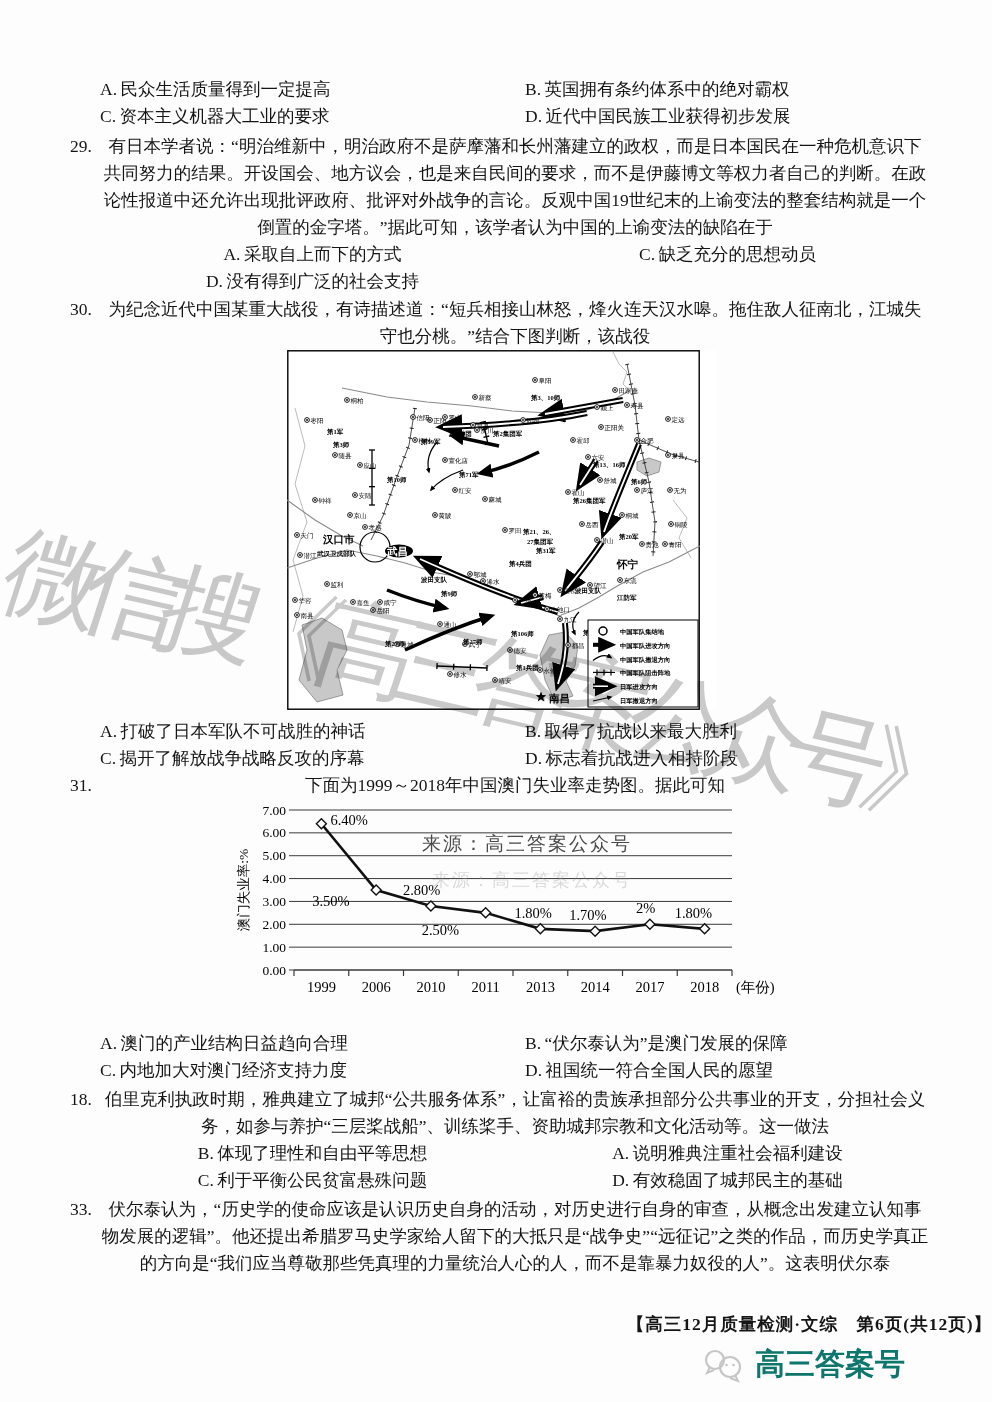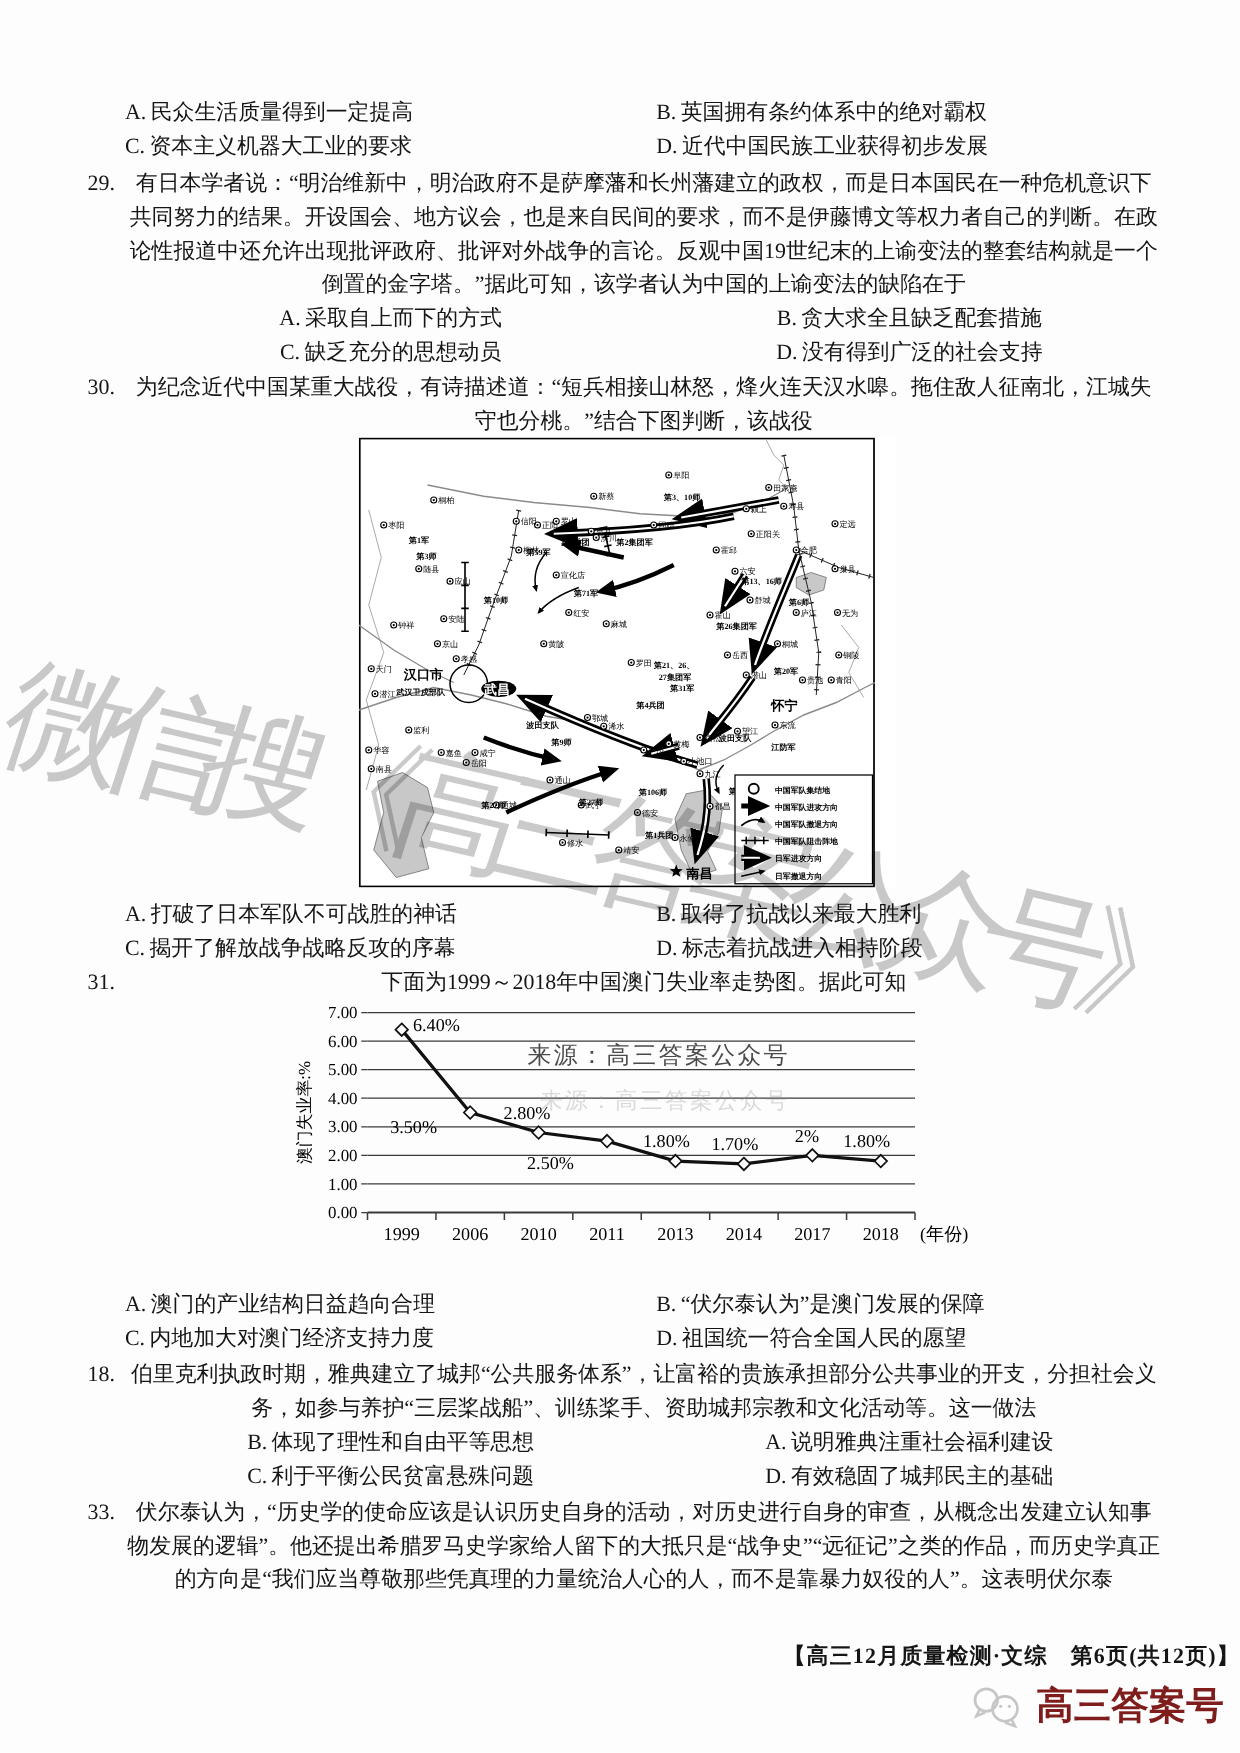--- a/index.html
+++ b/index.html
@@ -42,7 +42,6 @@
     </div>
     <div class="opts" style="margin-left:38px">
         <span class="opt">A. 采取自上而下的方式</span>
-        <span class="opt">B. 贪大求全且缺乏配套措施</span>
         <span class="opt">C. 缺乏充分的思想动员</span>
         <span class="opt">D. 没有得到广泛的社会支持</span>
       </div>

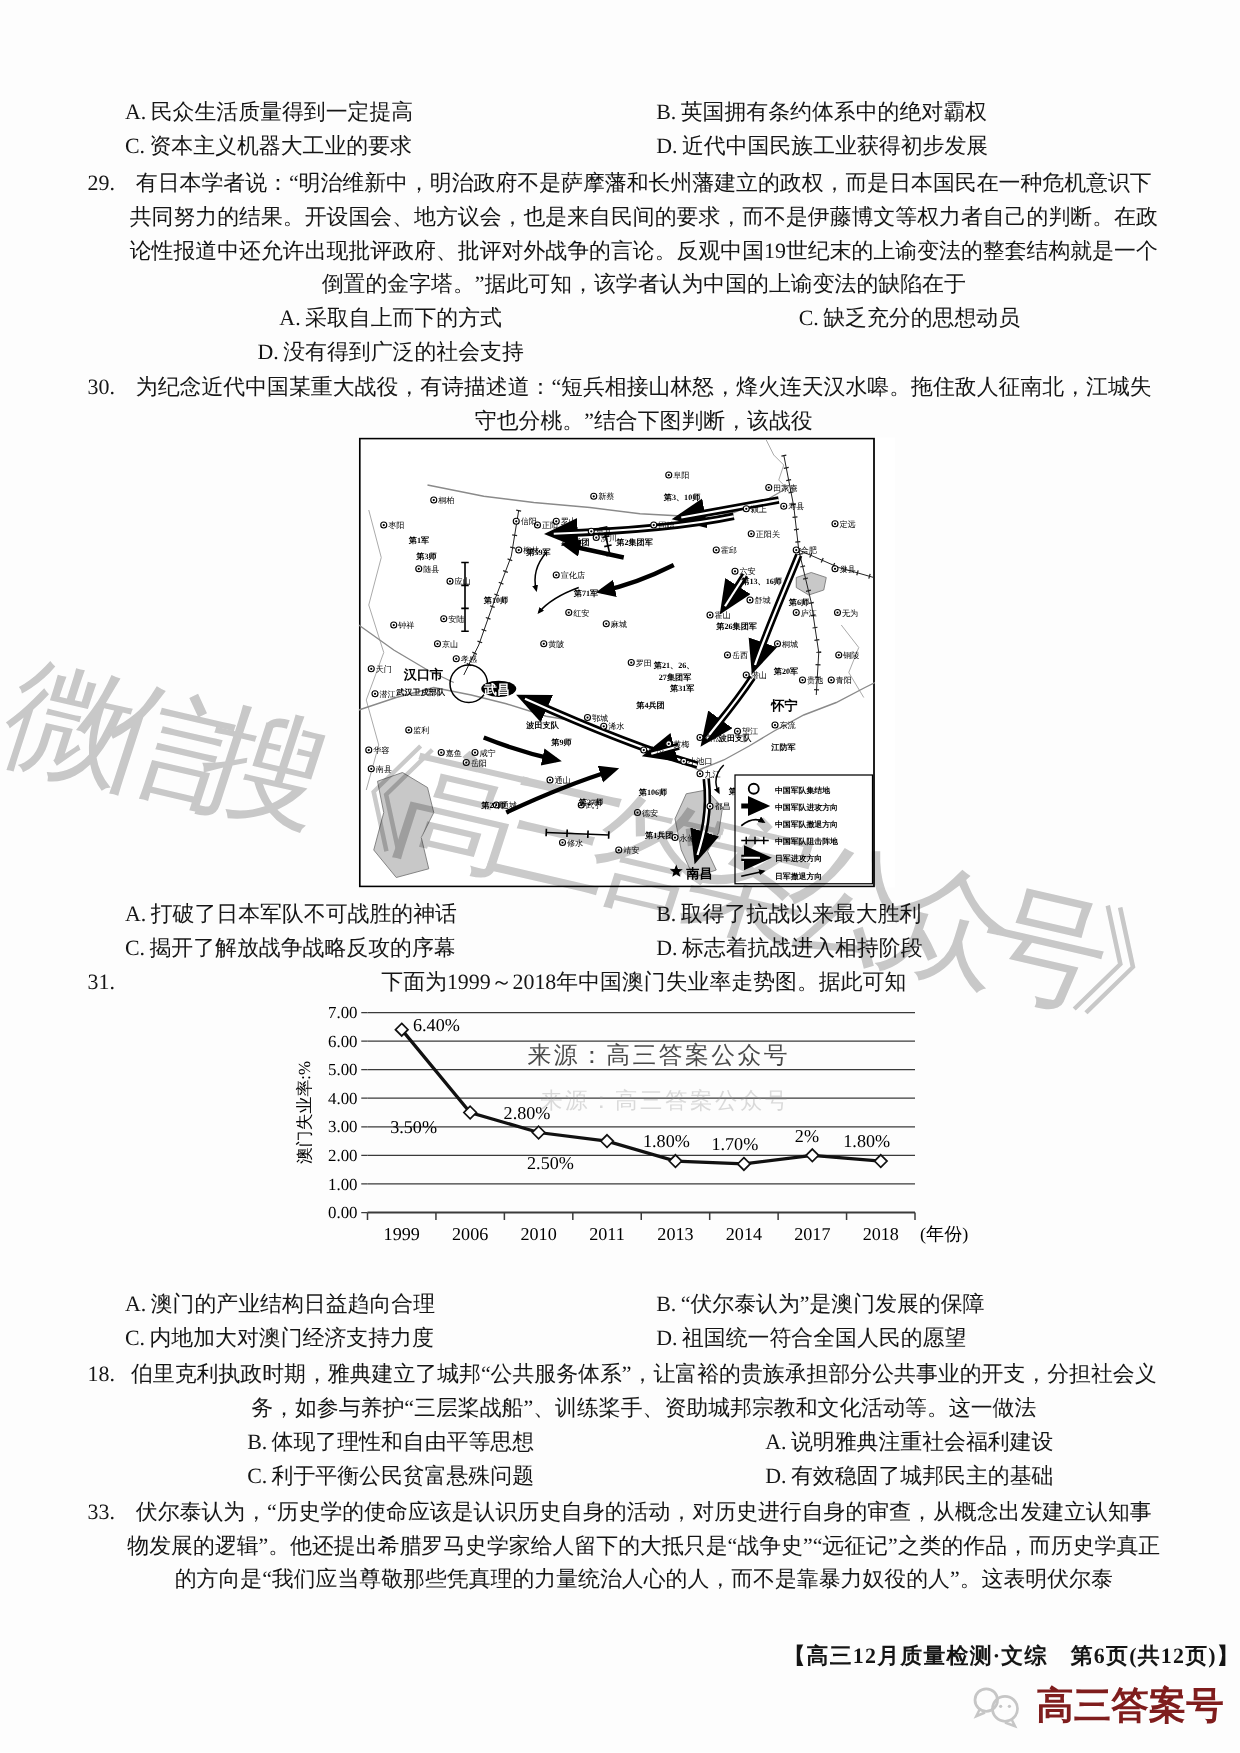--- a/index.html
+++ b/index.html
@@ -20,7 +20,7 @@
   .diag-wm{top:505px;left:28px;font-size:100px;letter-spacing:-20px;white-space:nowrap;
            color:#8f8f8f;opacity:.48;transform:rotate(13deg) skewX(-5deg);transform-origin:0 0;
            mix-blend-mode:multiply;pointer-events:none;z-index:9;font-family:"Liberation Serif",serif;}
-  .corner{top:1344px;left:775px;display:flex;align-items:center;gap:10px;color:#7f1d1d;
+  .corner{top:1344px;left:701px;display:flex;align-items:center;gap:10px;color:#0f766e;
           font-size:30px;font-weight:bold;text-shadow:1px 1px 0 #fff;}
 </style>
 </head>

